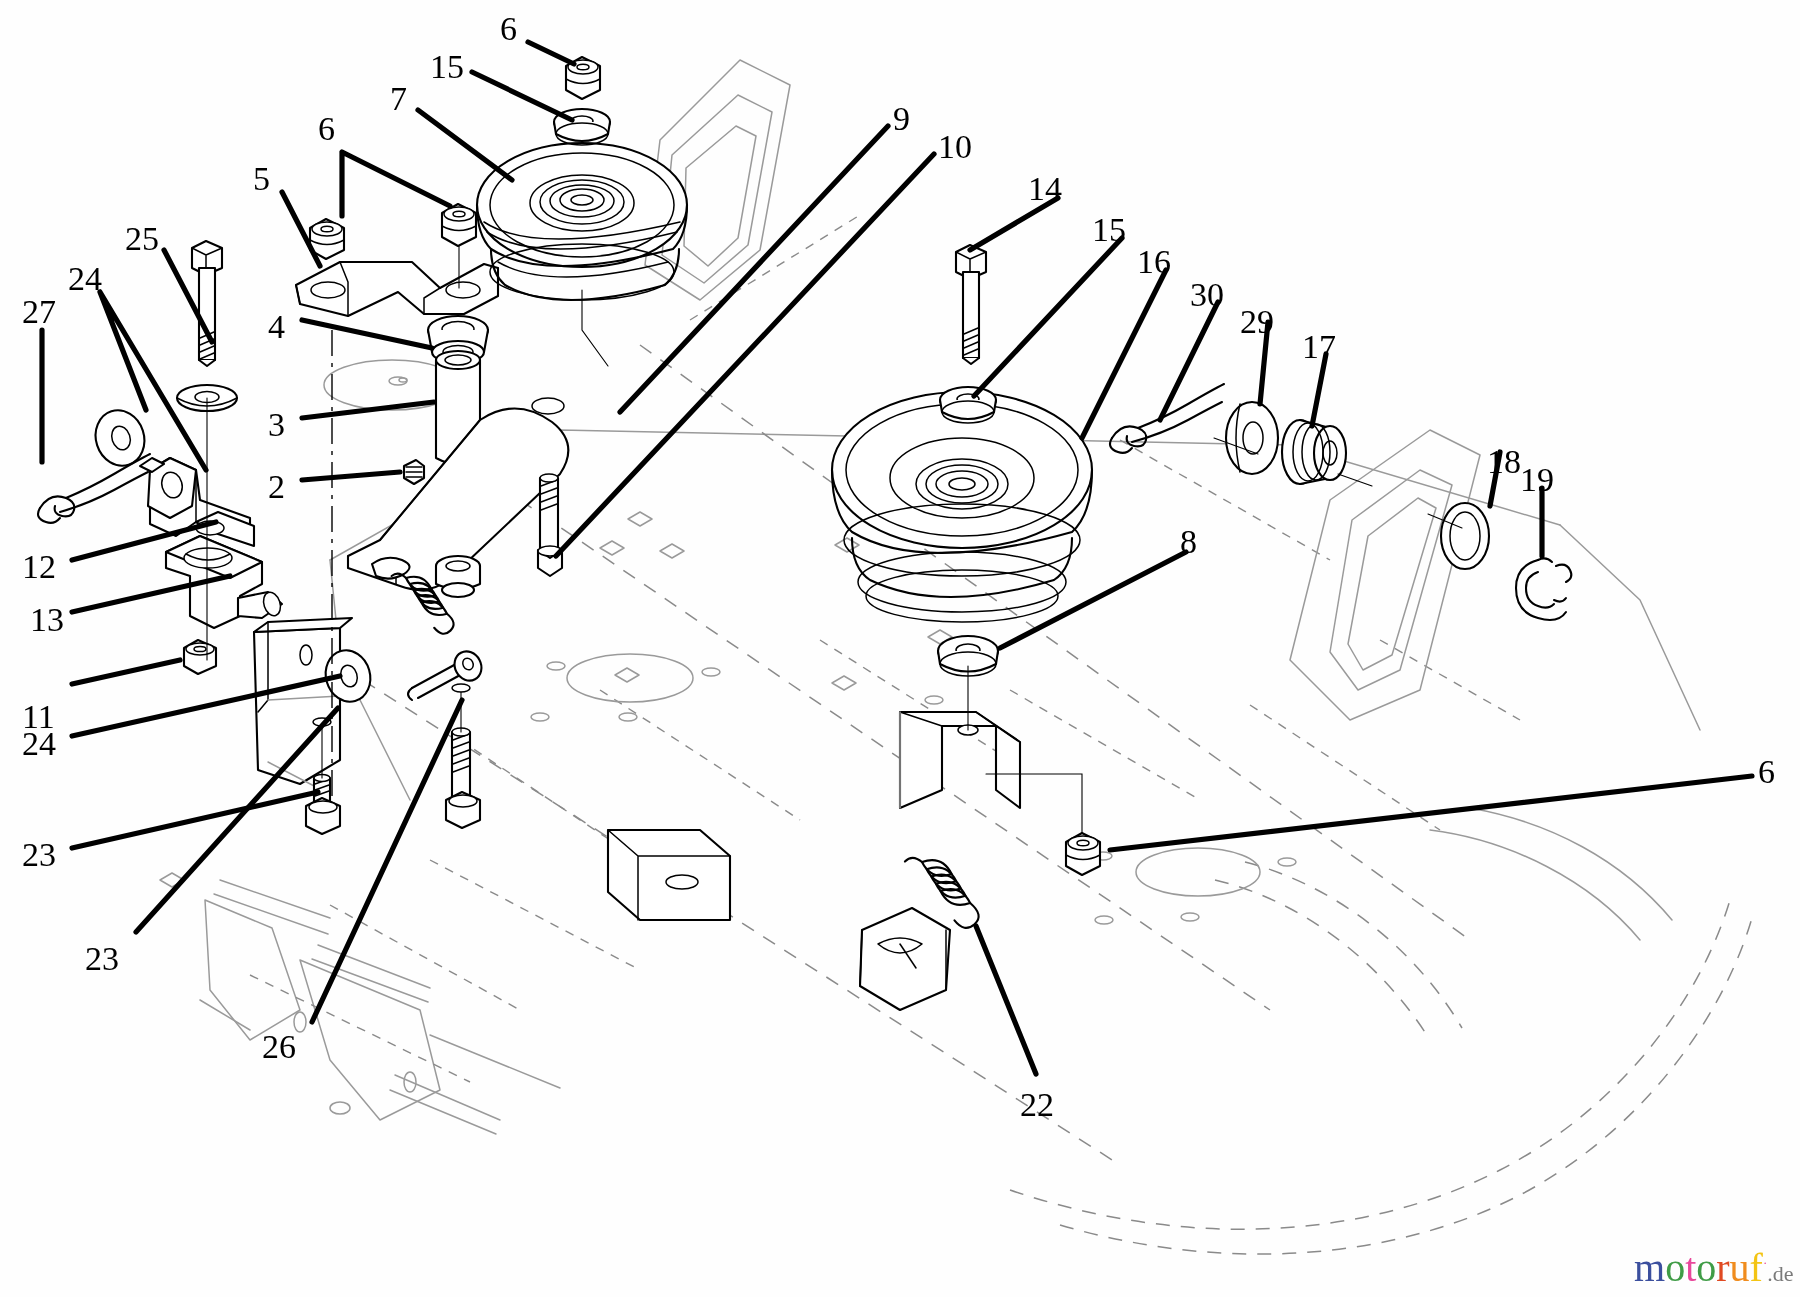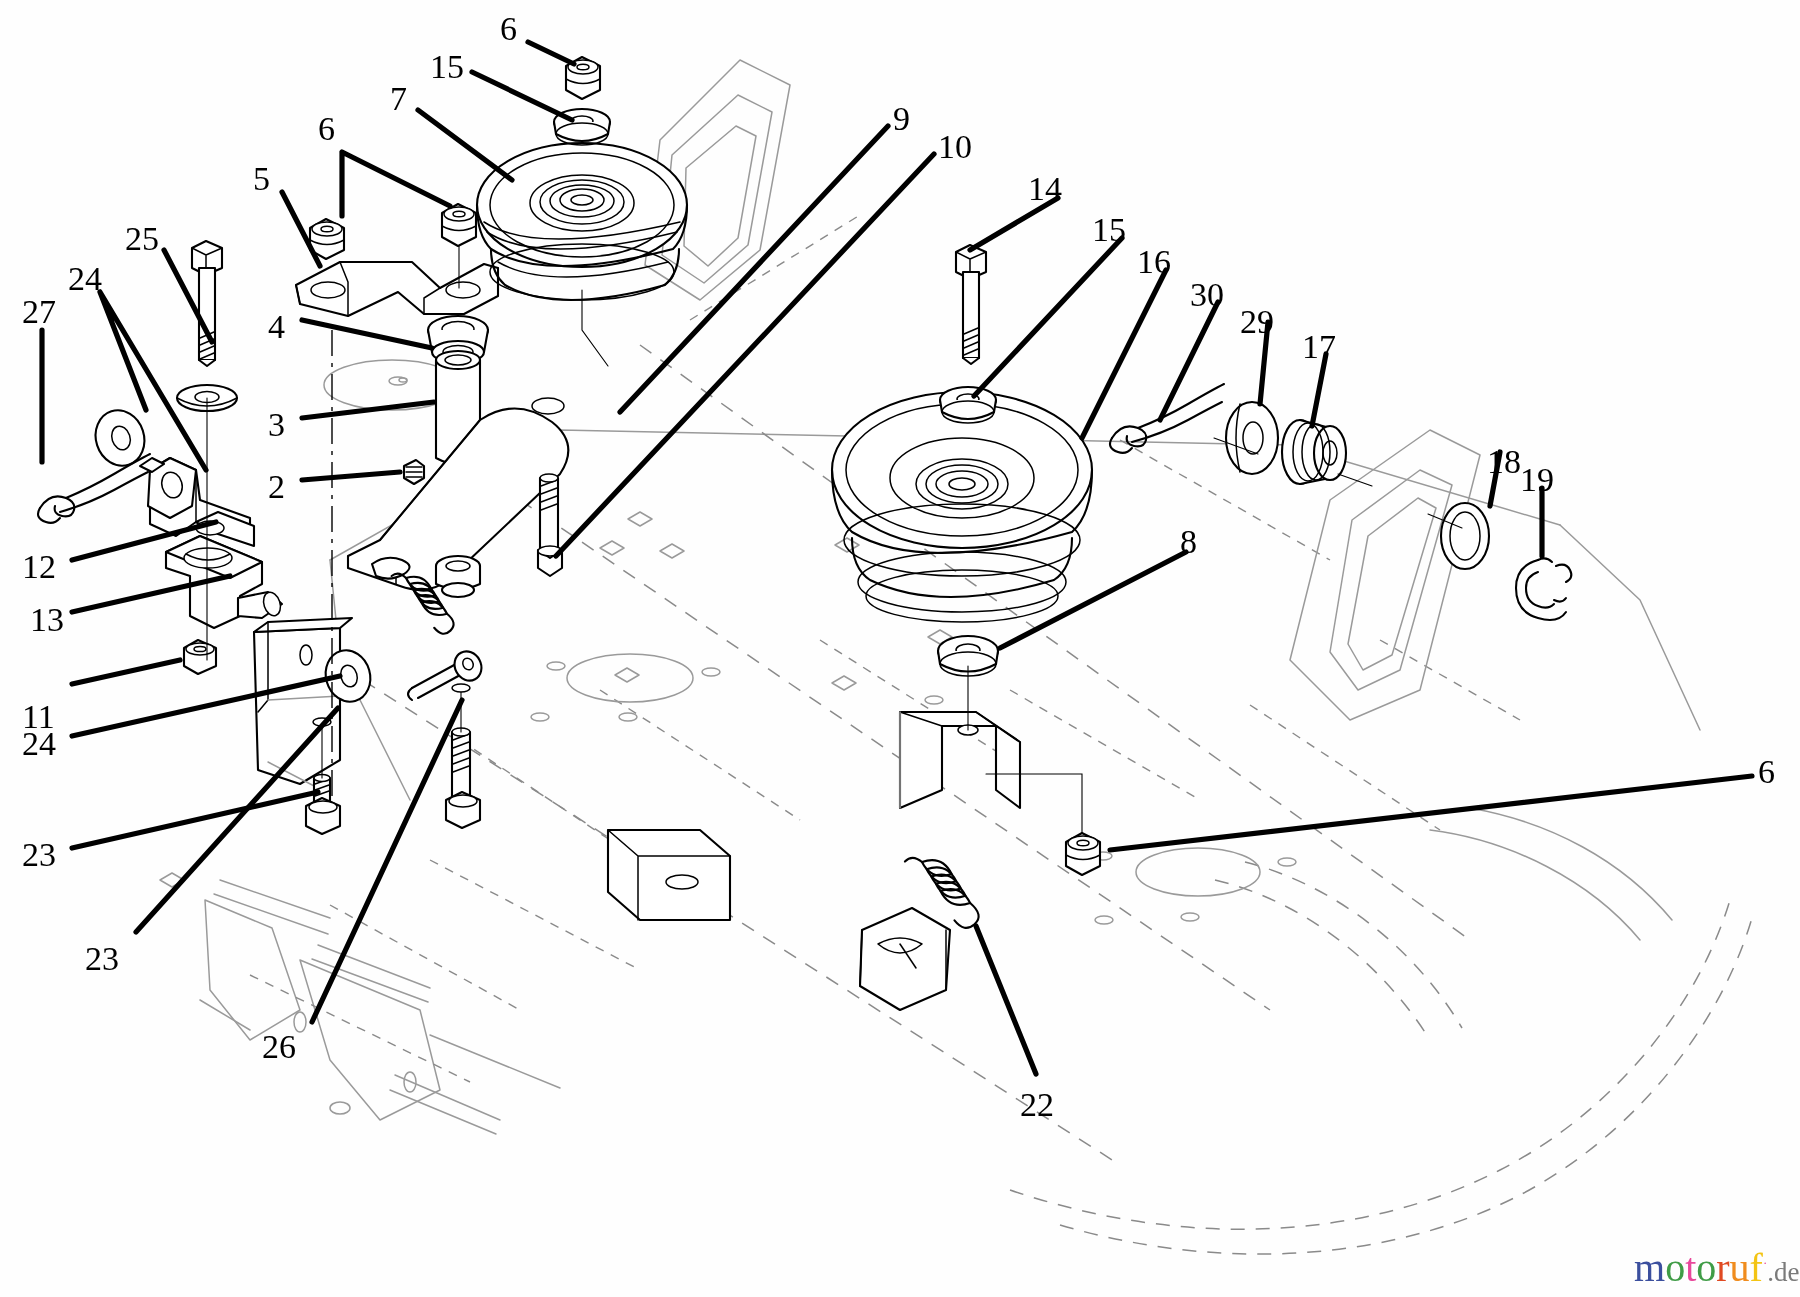--- a/index.html
+++ b/index.html
@@ -30,7 +30,7 @@
     user-select:none;
   }
   #watermark .l{display:inline-block;}
-  #watermark .de{font-size:27px;vertical-align:baseline;}
+  #watermark .de{font-size:22px;vertical-align:baseline;}
   #watermark .dot{font-size:13px;vertical-align:super;}
 </style>
 </head>

